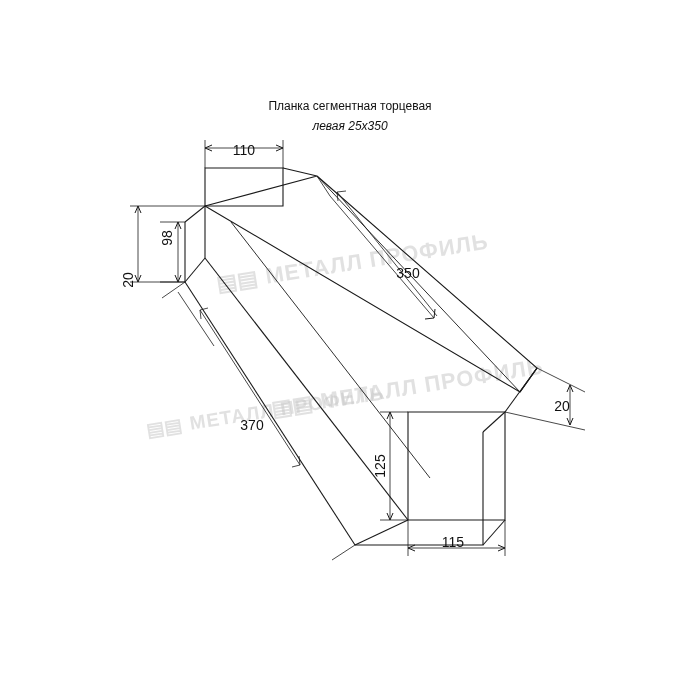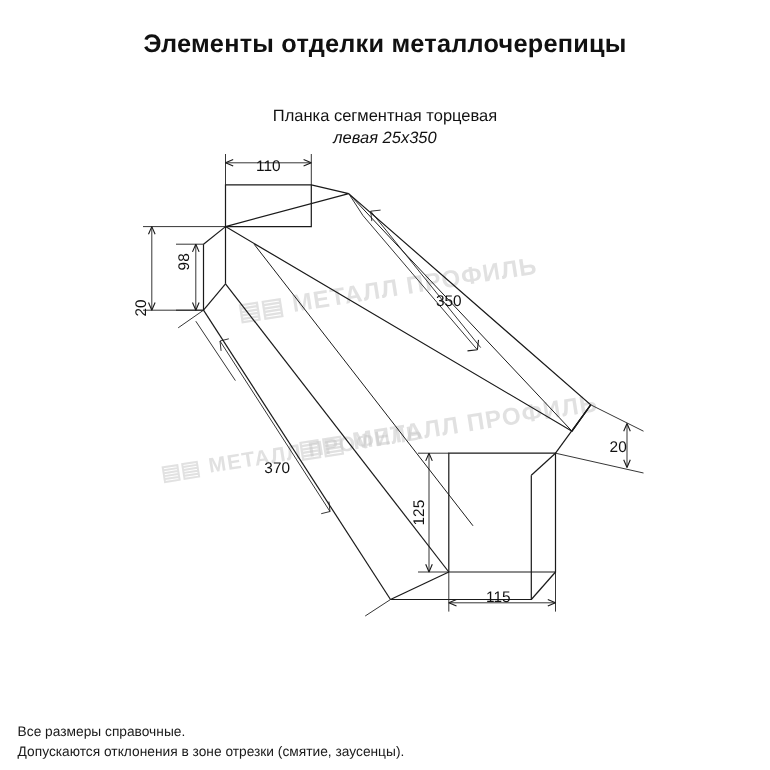--- a/index.html
+++ b/index.html
@@ -89,7 +89,6 @@
 
 <div class="page">
 
-  <div class="title">Элементы отделки металлочерепицы</div>
 
   <div class="subtitle">
     <span>Планка сегментная торцевая</span>

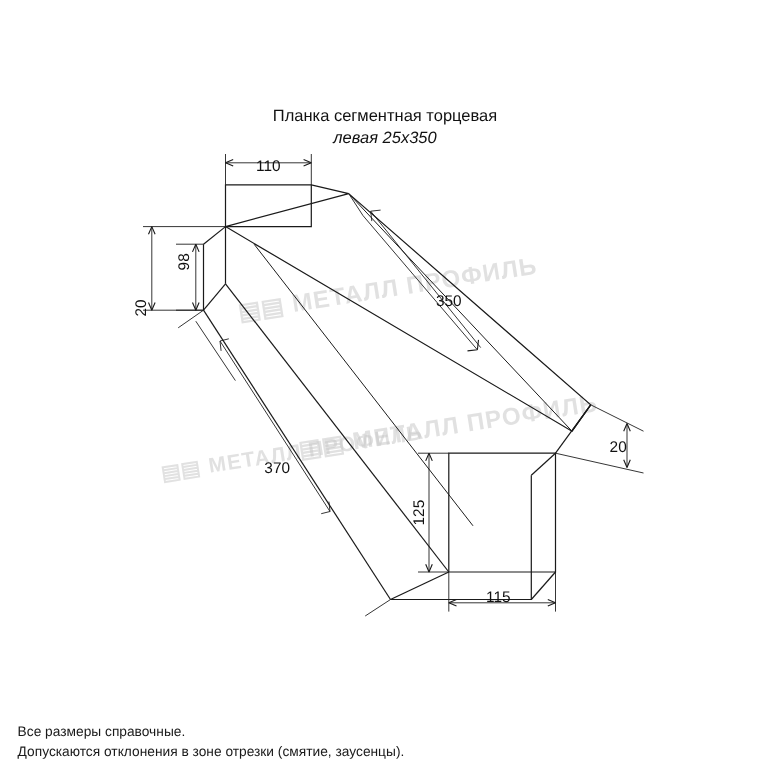--- a/index.html
+++ b/index.html
@@ -36,7 +36,7 @@
     left: 0;
     width: 700px;
     text-align: center;
-    font-size: 15px;
+    font-size: 12px;
     line-height: 20px;
     color: #111;
   }

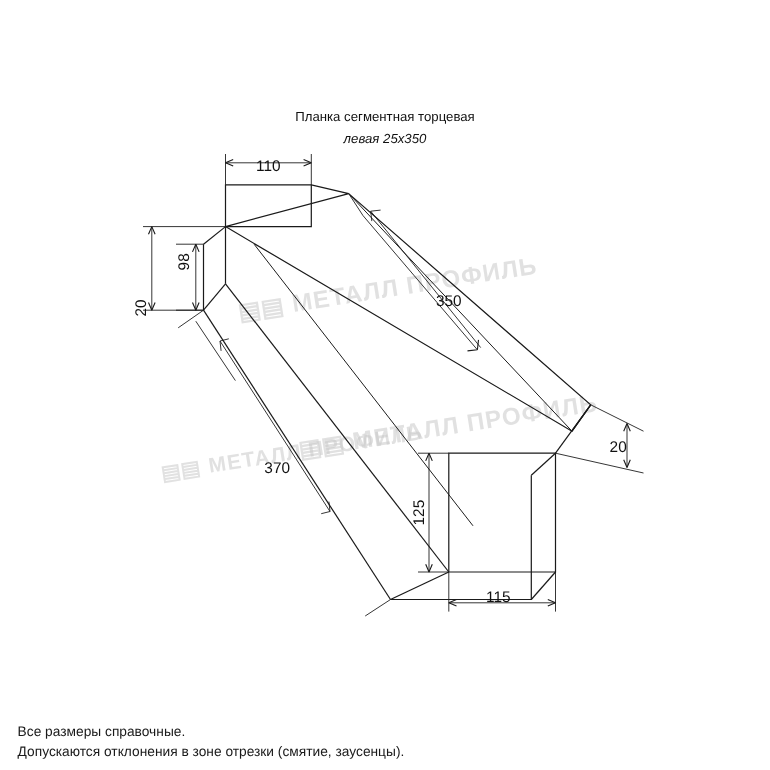--- a/index.html
+++ b/index.html
@@ -192,10 +192,6 @@
     </g>
   </svg>
 
-  <div class="footnotes">
-    <div>Все размеры справочные.</div>
-    <div>Допускаются отклонения в зоне отрезки (смятие, заусенцы).</div>
-  </div>
 
 </div>
 

